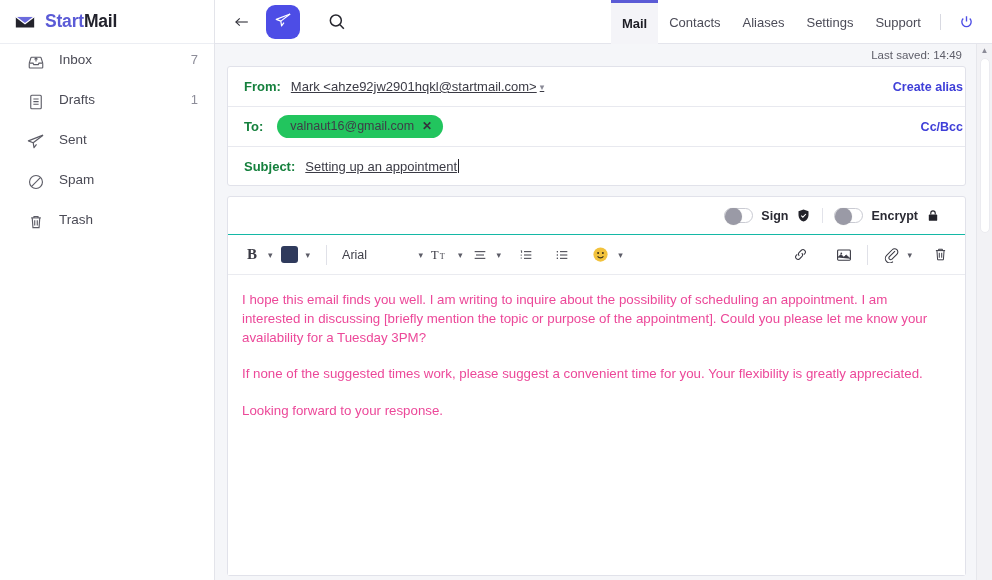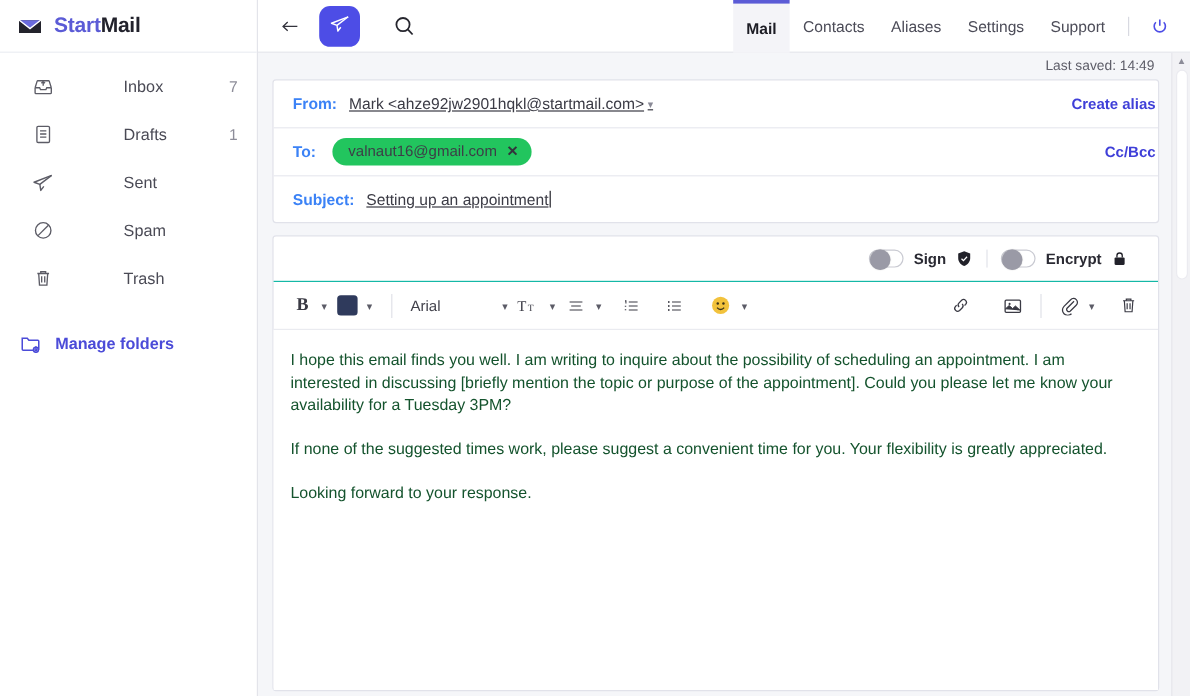--- a/index.html
+++ b/index.html
@@ -41,12 +41,11 @@
   .folders { padding-top: 8px; }
   .folder-row {
     height: 40px;
-    display: flex; align-items: center;
+    display: flex; 
     padding: 0 16px 0 26px;
     cursor: pointer;
     font-size: 13.5px;
     color: #4a4a55;
-    gap: 44px;
   }
   .folder-ico {
     width: 19px; height: 19px;

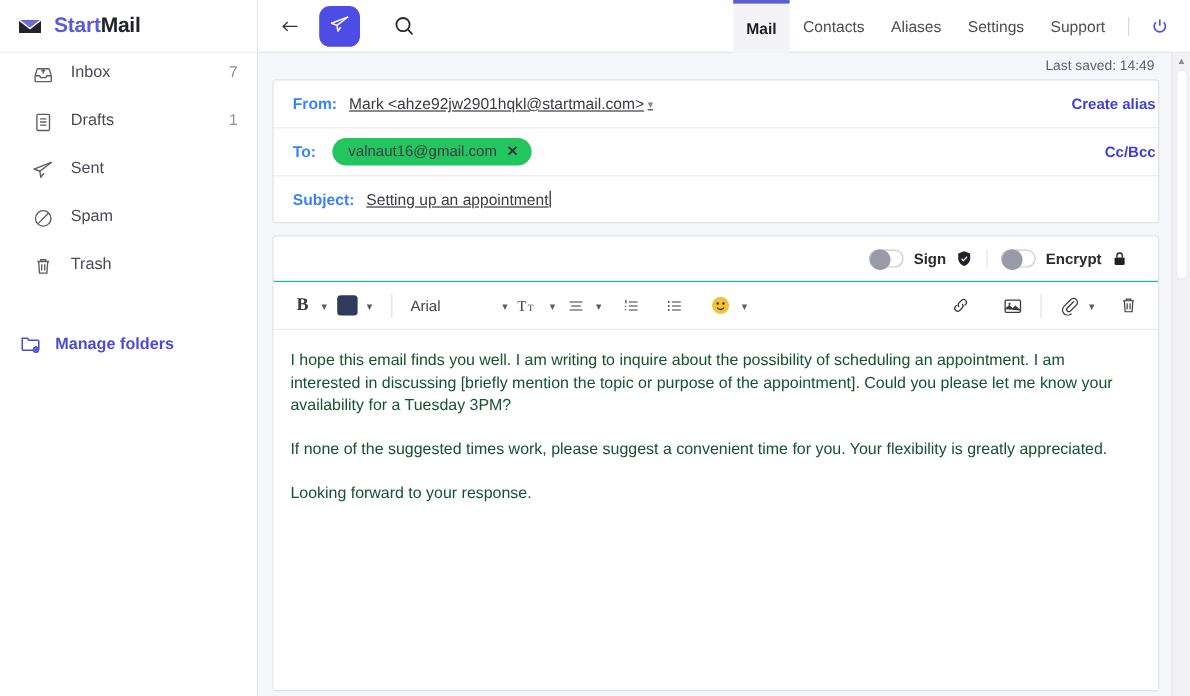--- a/index.html
+++ b/index.html
@@ -160,7 +160,7 @@
   }
   .hrow:last-child { border-bottom: none; }
   .hlabel {
-    font-size: 13px; font-weight: 700; color: #3b82f6;
+    font-size: 13px; font-weight: 700; color: #15803d;
     flex: 0 0 auto; margin-right: 10px;
   }
   .hval { font-size: 13px; color: #3b3b45; display: flex; align-items: center; text-decoration: underline; }

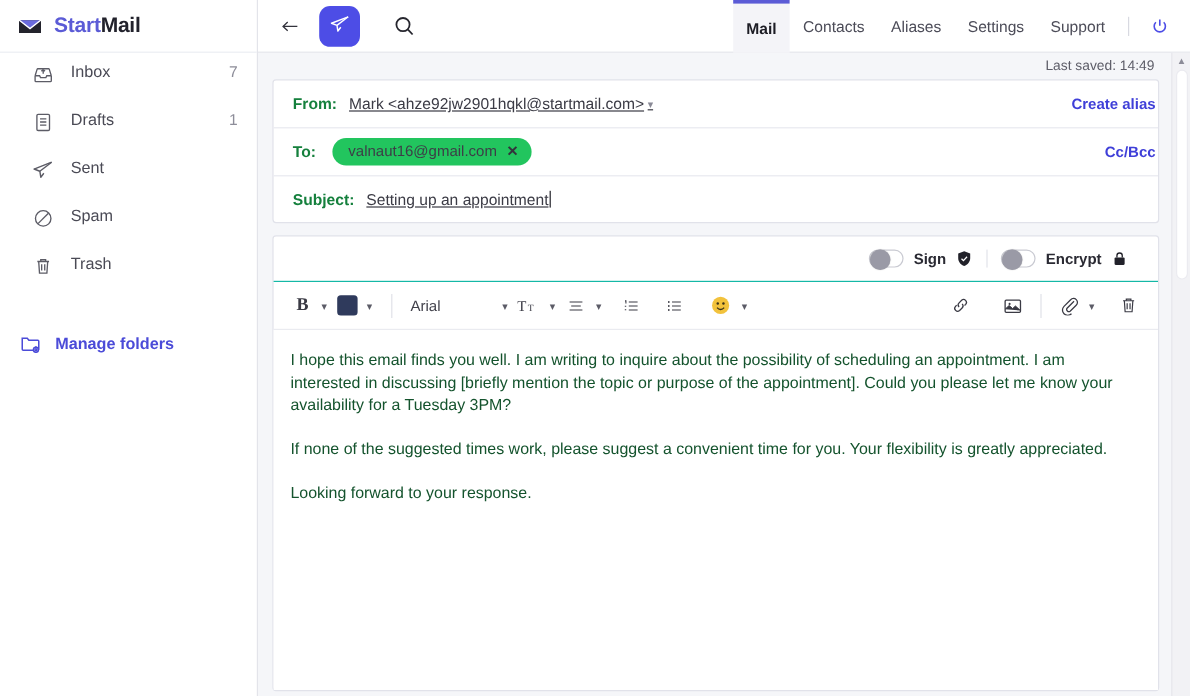--- a/index.html
+++ b/index.html
@@ -361,17 +361,6 @@
         <span class="folder-count"></span>
       </div>
 
-      <div class="manage">
-        <span class="folder-ico">
-          <svg width="19" height="19" viewBox="0 0 24 24" fill="none" stroke="currentColor" stroke-width="1.6">
-            <path d="M3.2 6.2h5.3l1.7 2h9.4a1 1 0 011 1v8.6a1 1 0 01-1 1H4.2a1 1 0 01-1-1V6.2z"></path>
-            <circle cx="17.6" cy="18.2" r="2.6" fill="#ffffff"></circle>
-            <circle cx="17.6" cy="18.2" r="1"></circle>
-            <path d="M17.6 14.6v1M17.6 20.8v1M14.6 18.2h1M19.6 18.2h1"></path>
-          </svg>
-        </span>
-        <span>Manage folders</span>
-      </div>
 
     </div>
   </div>

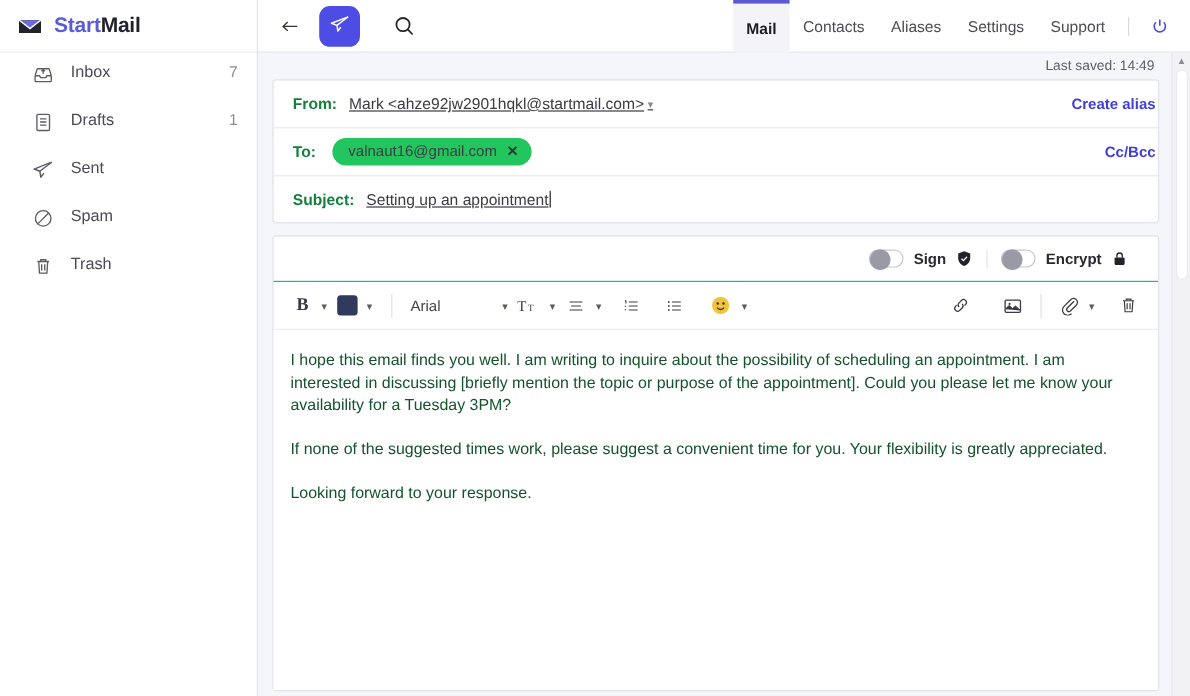--- a/index.html
+++ b/index.html
@@ -257,7 +257,7 @@
     margin: 0 0 18px 0;
     font-size: 13.3px;
     line-height: 18.8px;
-    color: #14532d;
+    color: #ec4899;
     max-width: 700px;
   }
   .bodyarea p:last-child { margin-bottom: 0; }

